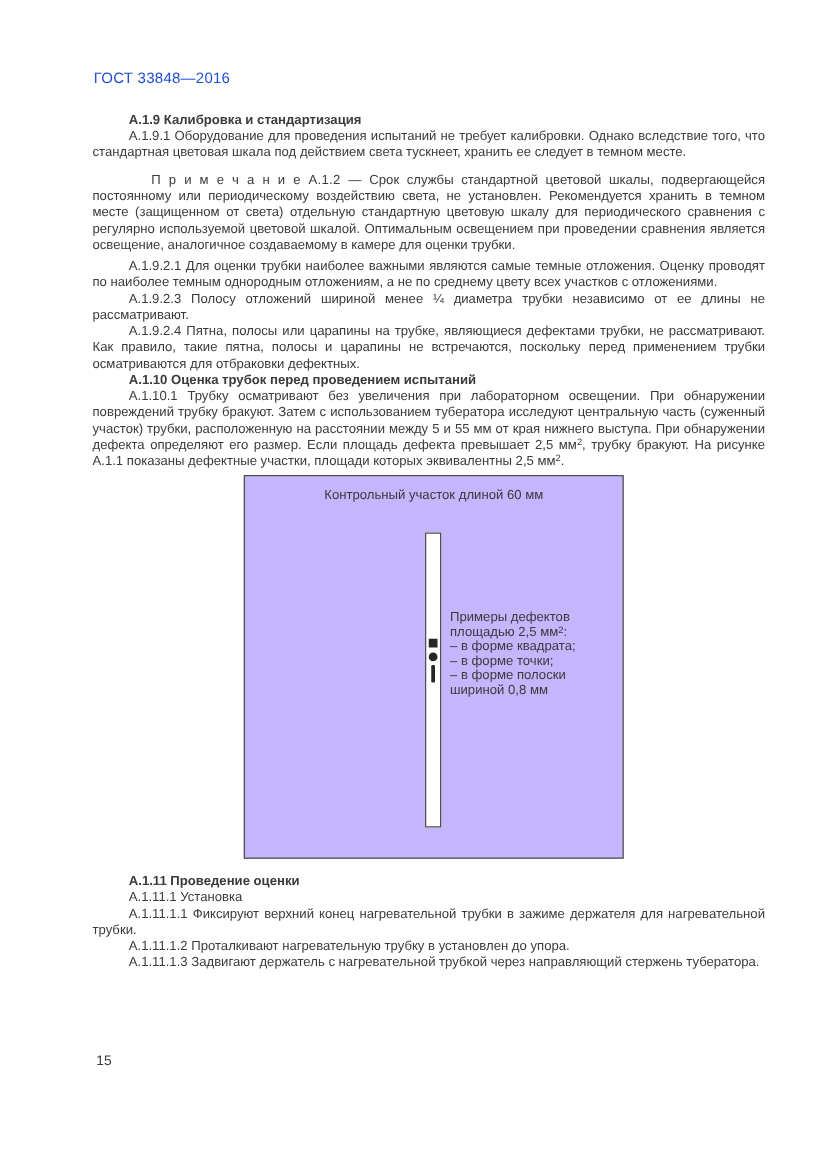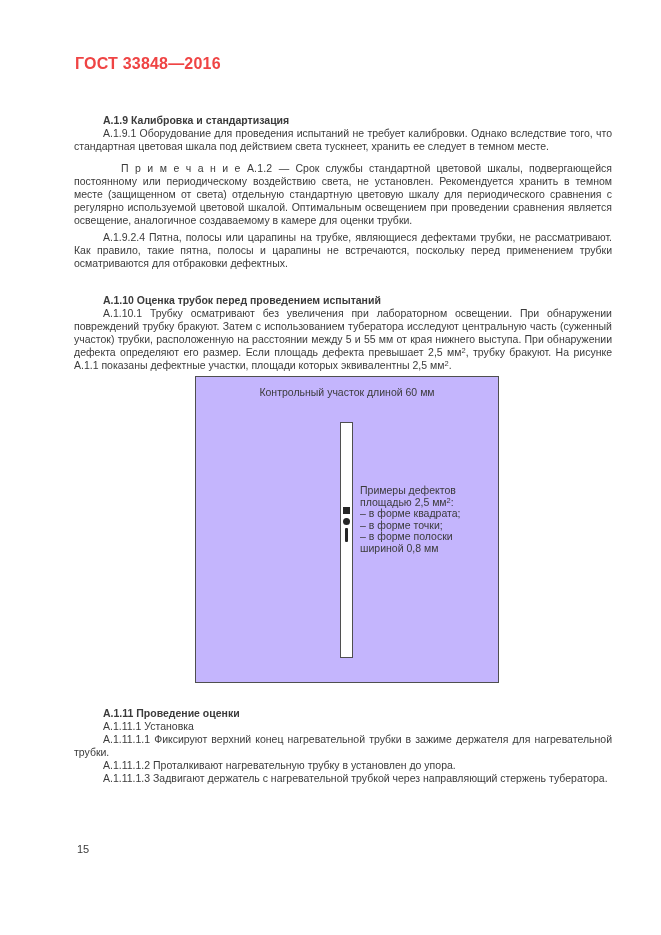--- a/index.html
+++ b/index.html
@@ -13,7 +13,7 @@
   }
   .doc-header {
     position:absolute; left:75px; top:55px;
-    font-size:16px; font-weight:bold; color:#ef4444;
+    font-size:12px; font-weight:normal; color:#1d4ed8;
     letter-spacing:0.2px;
   }
   .text-col {

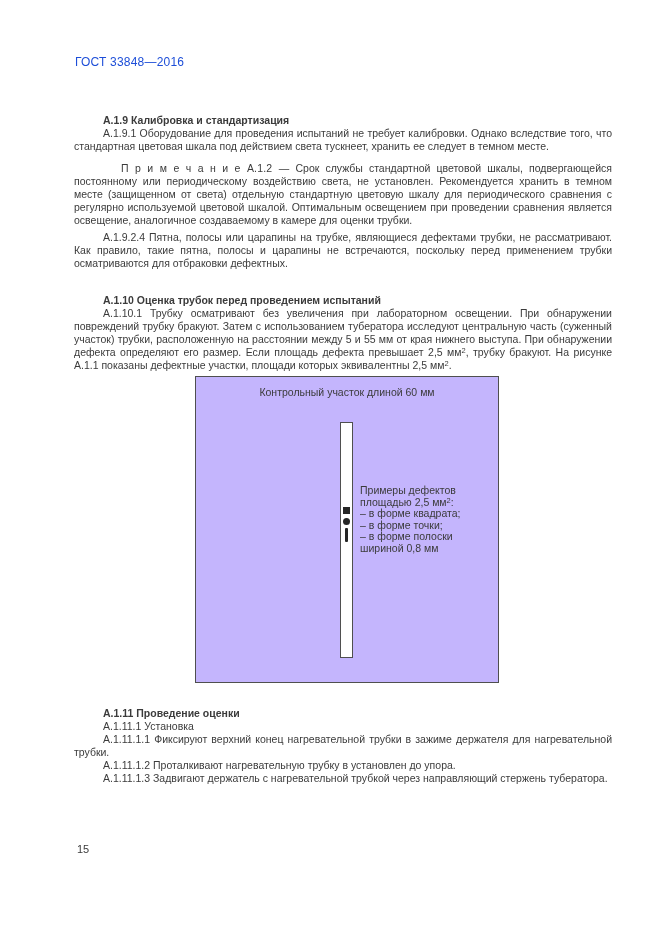--- a/index.html
+++ b/index.html
@@ -22,7 +22,7 @@
     text-align:justify;
   }
   .text-col p { margin:0; text-indent:29px; }
-  p.bold { font-weight:bold;margin-top:24px; }
+  p.bold { font-weight:bold; }
   p.note { margin:9px 0 4px 0; }
   .note-label { letter-spacing:0.2px;padding-left:18px; }
   sup { font-size:7.5px; line-height:0; vertical-align:3px; }

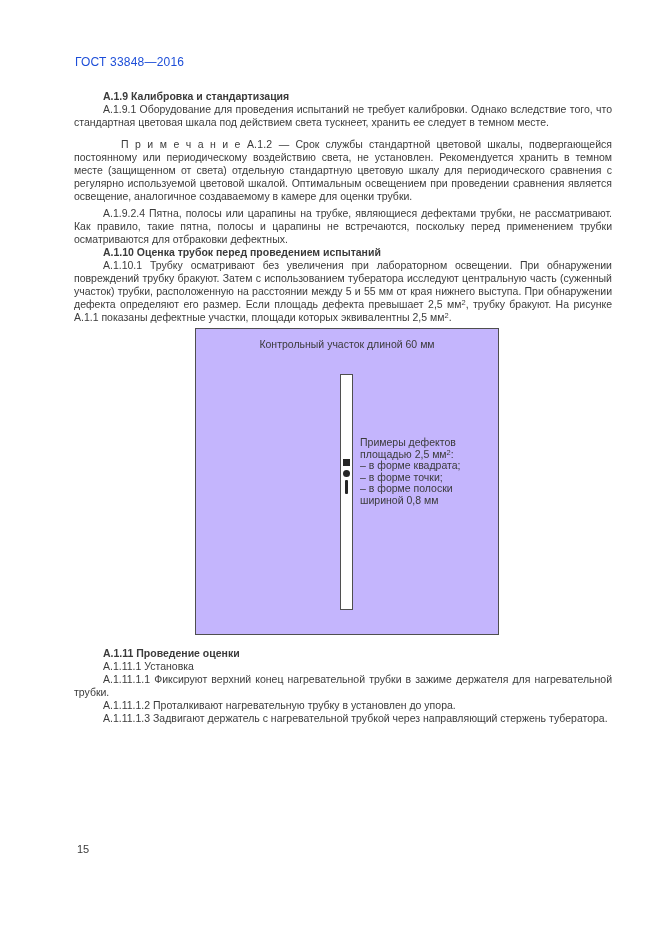--- a/index.html
+++ b/index.html
@@ -74,6 +74,7 @@
 
   <p class="note"><span class="note-label">П р и м е ч а н и е   А.1.2 —</span><span> </span><span>Срок службы стандартной цветовой шкалы, подвергающейся постоянному или периодическому воздействию света, не установлен. Рекомендуется хранить в темном месте (защищенном от света) отдельную стандартную цветовую шкалу для периодического сравнения с регулярно используемой цветовой шкалой. Оптимальным освещением при проведении сравнения является освещение, аналогичное создаваемому в камере для оценки трубки.</span></p>
 
+  <p>А.1.9.2.1 Для оценки трубки наиболее важными являются самые темные отложения. Оценку проводят по наиболее темным однородным отложениям, а не по среднему цвету всех участков с отложениями.</p>
   <p>А.1.9.2.4 Пятна, полосы или царапины на трубке, являющиеся дефектами трубки, не рассматривают. Как правило, такие пятна, полосы и царапины не встречаются, поскольку перед применением трубки осматриваются для отбраковки дефектных.</p>
 
   <p class="bold">А.1.10 Оценка трубок перед проведением испытаний</p>

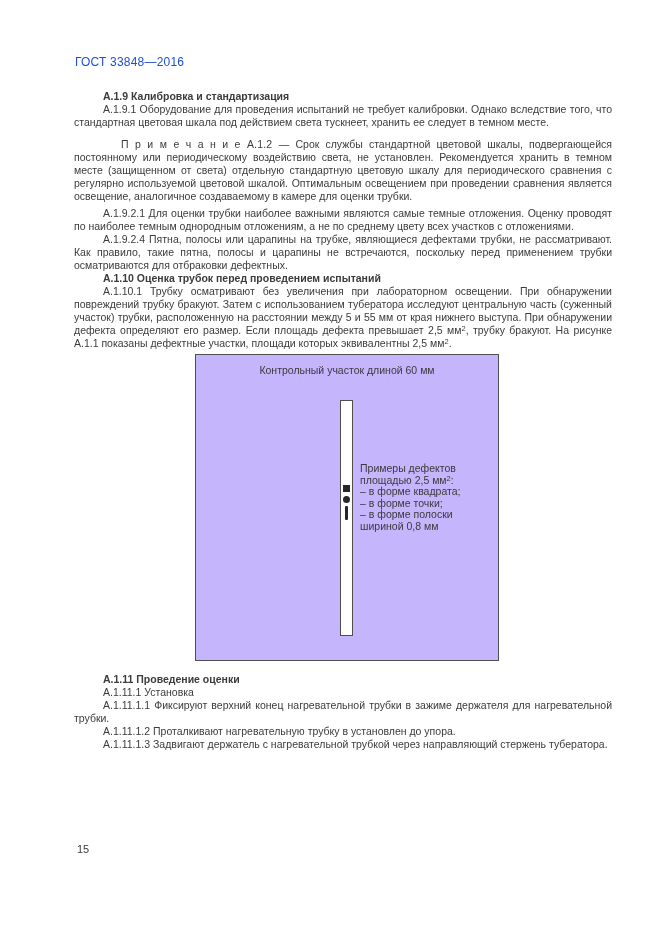--- a/index.html
+++ b/index.html
@@ -75,6 +75,7 @@
   <p class="note"><span class="note-label">П р и м е ч а н и е   А.1.2 —</span><span> </span><span>Срок службы стандартной цветовой шкалы, подвергающейся постоянному или периодическому воздействию света, не установлен. Рекомендуется хранить в темном месте (защищенном от света) отдельную стандартную цветовую шкалу для периодического сравнения с регулярно используемой цветовой шкалой. Оптимальным освещением при проведении сравнения является освещение, аналогичное создаваемому в камере для оценки трубки.</span></p>
 
   <p>А.1.9.2.1 Для оценки трубки наиболее важными являются самые темные отложения. Оценку проводят по наиболее темным однородным отложениям, а не по среднему цвету всех участков с отложениями.</p>
+  <p>А.1.9.2.3 Полосу отложений шириной менее ¼ диаметра трубки независимо от ее длины не рассматривают.</p>
   <p>А.1.9.2.4 Пятна, полосы или царапины на трубке, являющиеся дефектами трубки, не рассматривают. Как правило, такие пятна, полосы и царапины не встречаются, поскольку перед применением трубки осматриваются для отбраковки дефектных.</p>
 
   <p class="bold">А.1.10 Оценка трубок перед проведением испытаний</p>

